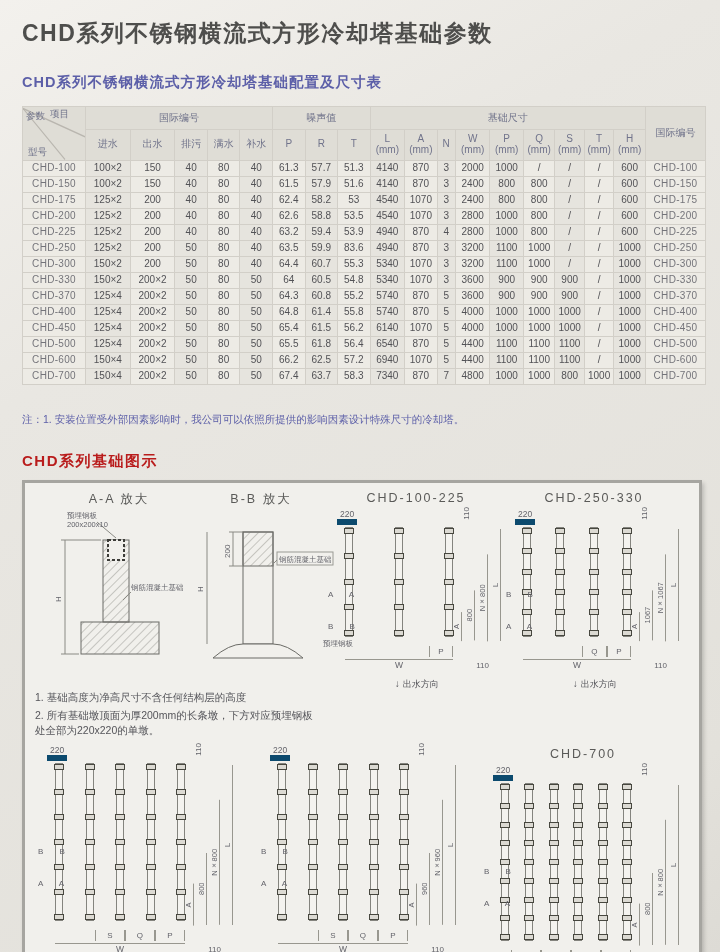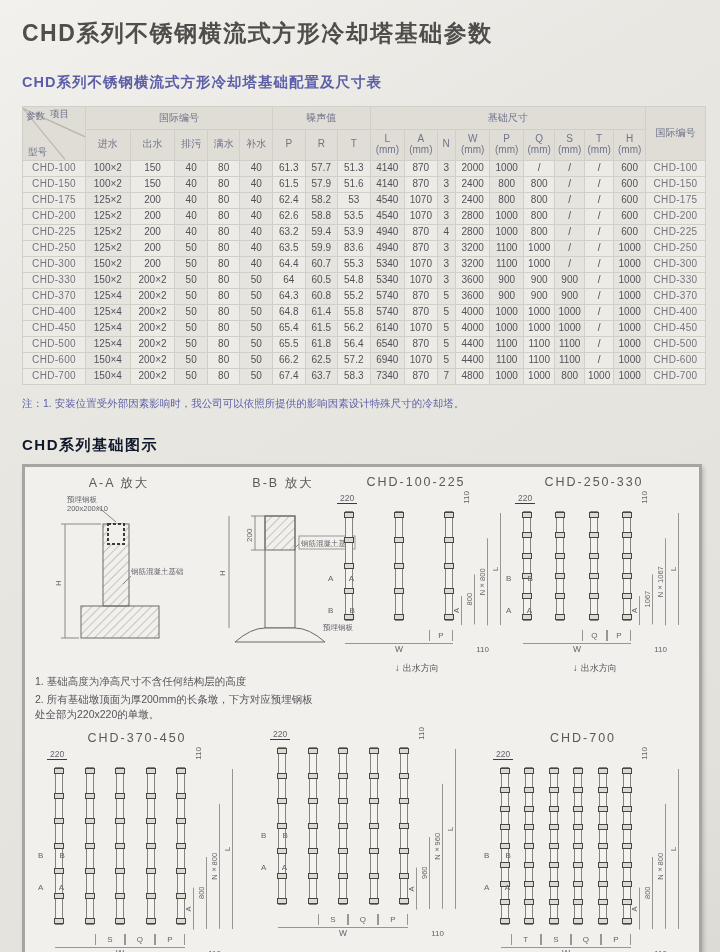--- a/index.html
+++ b/index.html
@@ -36,7 +36,7 @@
   .corner .c-model{left:5px;bottom:3px}
 
   
-  .notes{margin:9px 0 0;font-size:10.5px;color:#5c5fa8;line-height:1.75}
+  .notes{margin:25px 0 0;font-size:10.5px;color:#5c5fa8;line-height:1.75}
   .notes .row2{padding-left:21px}
   .notes .sep{display:inline-block;width:18px}
 

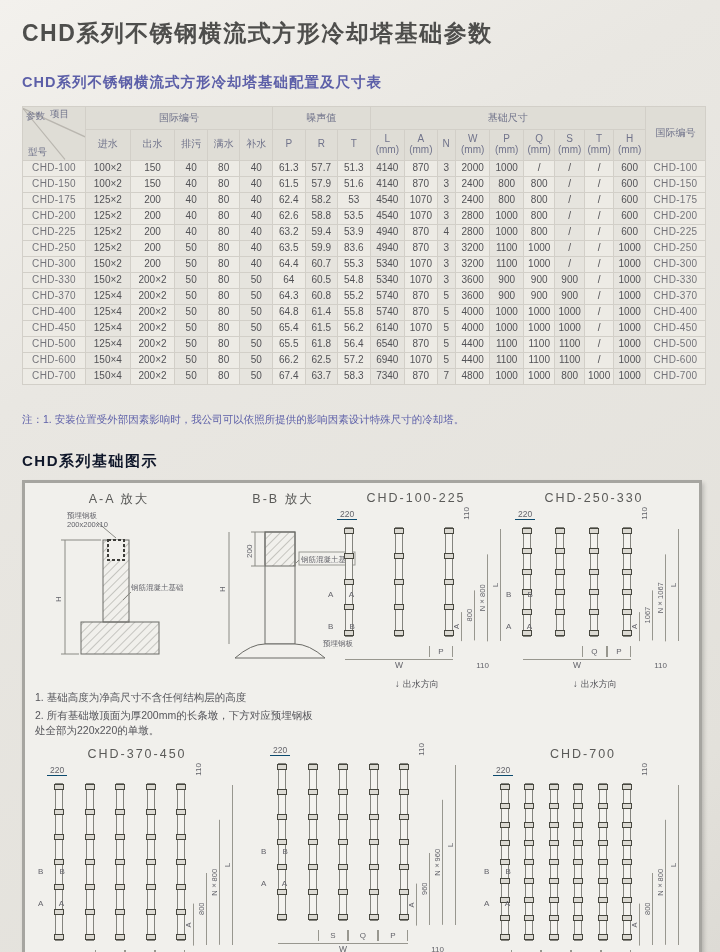--- a/index.html
+++ b/index.html
@@ -41,7 +41,7 @@
   .notes .sep{display:inline-block;width:18px}
 
   
-  .diagram-title{font-size:15px;color:#0f172a;letter-spacing:1.5px;margin:24px 0 9px;font-weight:600}
+  .diagram-title{font-size:15px;color:#b91c1c;letter-spacing:1.5px;margin:24px 0 9px;font-weight:600}
   .panel{
     width:666px;height:482px;background:#f1f0ec;border:3px solid #a6a5a0;
     box-shadow:2px 3px 4px rgba(0,0,0,.18);position:relative;padding:4px 2px 0 6px;

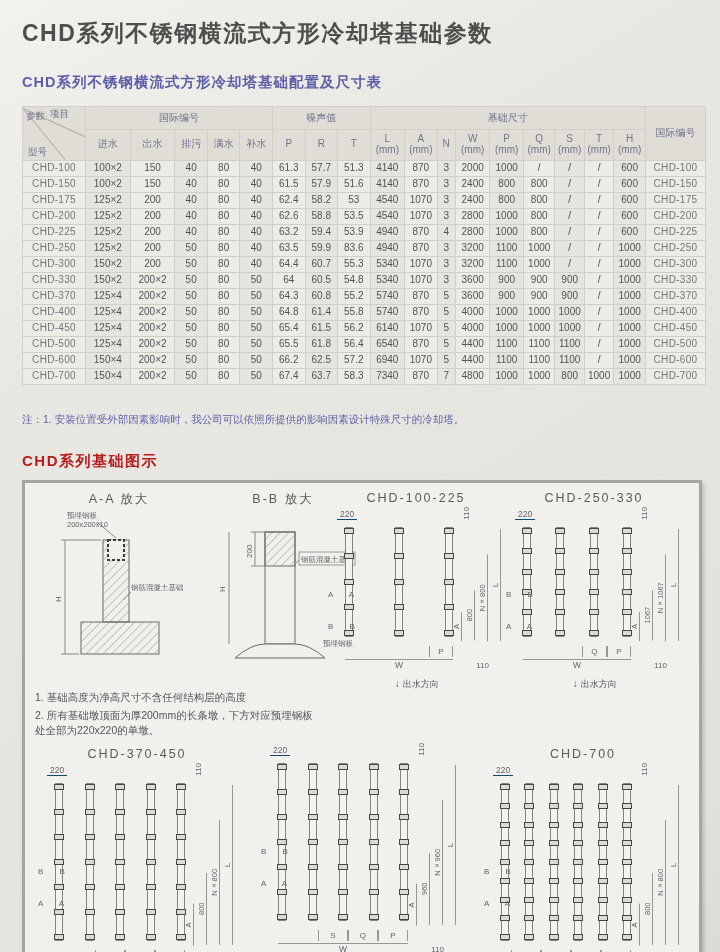--- a/index.html
+++ b/index.html
@@ -48,7 +48,7 @@
   }
   .panel-row1{display:flex}
   .sections-col{width:296px;flex:none}
-  .sections{display:flex;gap:22px;padding-left:20px}
+  .sections{display:flex;padding-left:20px}
   .sec-title,.fig-title{font-size:12.5px;color:#5a5a58;letter-spacing:2px;text-align:center;margin:4px 0 2px}
   .panel-notes{font-size:10.5px;color:#55555a;line-height:1.5;margin-top:18px;padding-left:4px;width:286px}
   .panel-notes div{margin-bottom:2px}

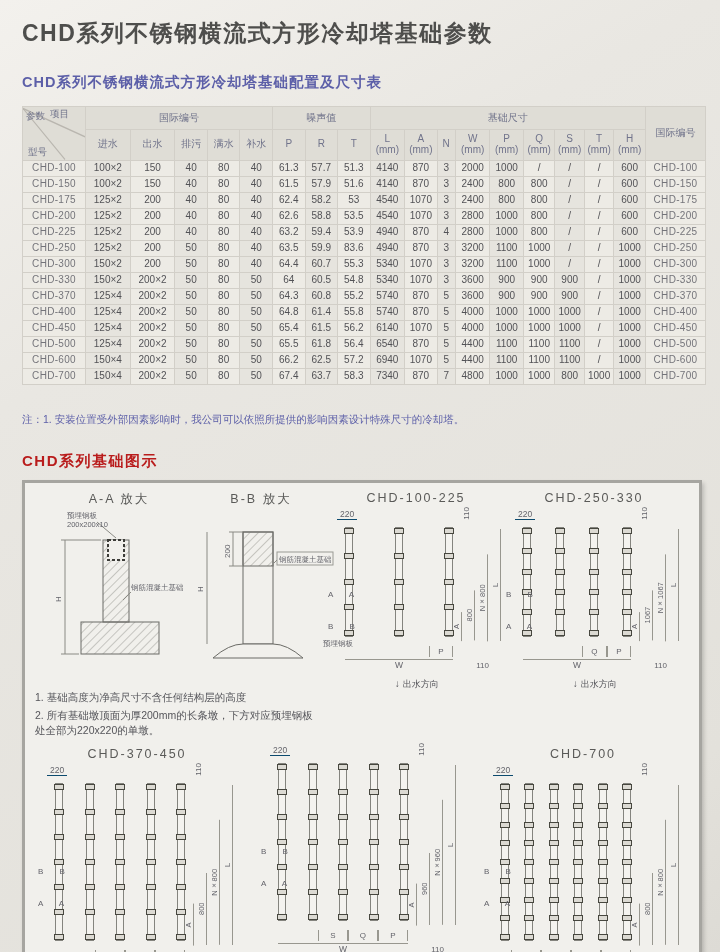--- a/index.html
+++ b/index.html
@@ -61,7 +61,7 @@
   .strip{width:8px;border:1px solid #84847e;background:#f4f3ef;display:flex;flex-direction:column;
          justify-content:space-between;align-items:center;box-sizing:border-box}
   .pad{width:10px;height:6px;border:1px solid #47473f;background:#dcdad3;flex:none;box-sizing:border-box}
-  .dim-top{position:absolute;top:2px;left:10px;font-size:8.5px;color:#63636a;border-bottom:1px solid #0c4a6e;padding:0 3px}
+  .dim-top{position:absolute;top:2px;left:10px;font-size:8.5px;color:#63636a;border-bottom:6px solid #0c4a6e;padding:0 3px}
   .dim-topright{position:absolute;top:0;right:34px;font-size:8px;color:#63636a;writing-mode:vertical-rl;transform:rotate(180deg)}
   .right-dims{position:absolute;top:22px;bottom:52px;right:4px;display:flex;gap:2px;align-items:stretch}
   .vdim{width:10px;border-left:1px solid #98978f;display:flex;align-items:center;justify-content:center;

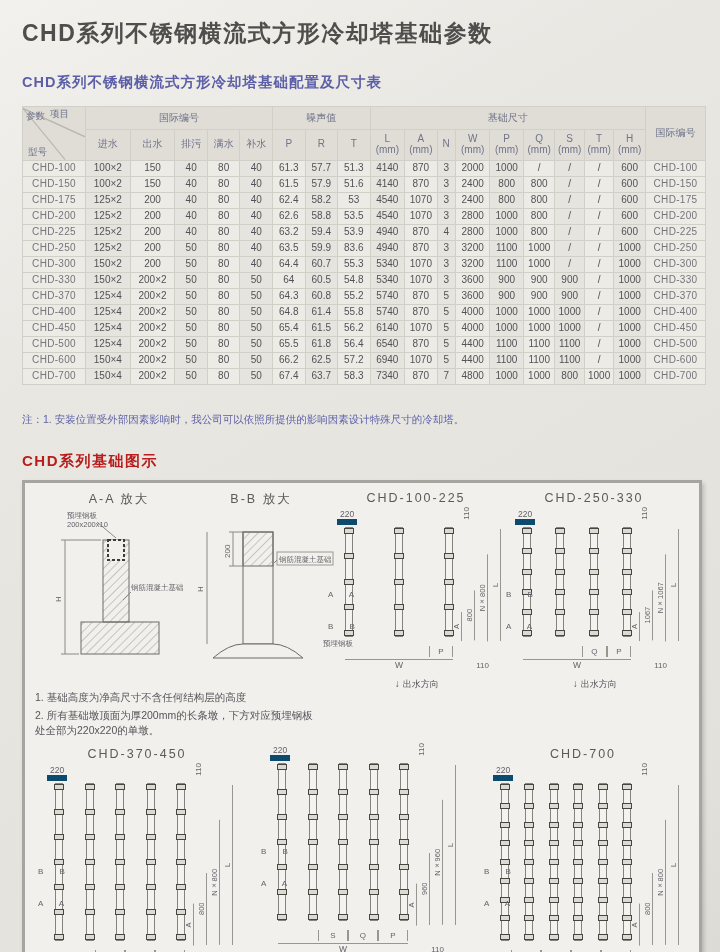--- a/index.html
+++ b/index.html
@@ -635,7 +635,6 @@
 
     <div class="panel-row2">
       <div class="fig large">
-        <div class="fig-title">CHD-370-450</div>
         <div class="fig-canvas">
           <div class="dim-top">220</div>
           <div class="dim-topright">110</div>

